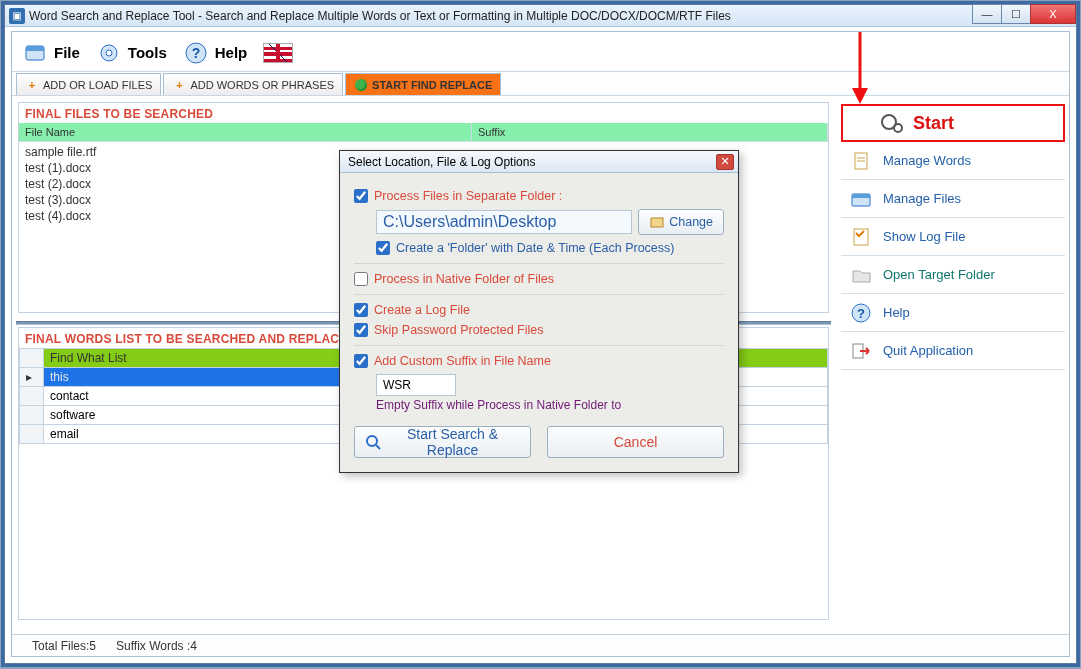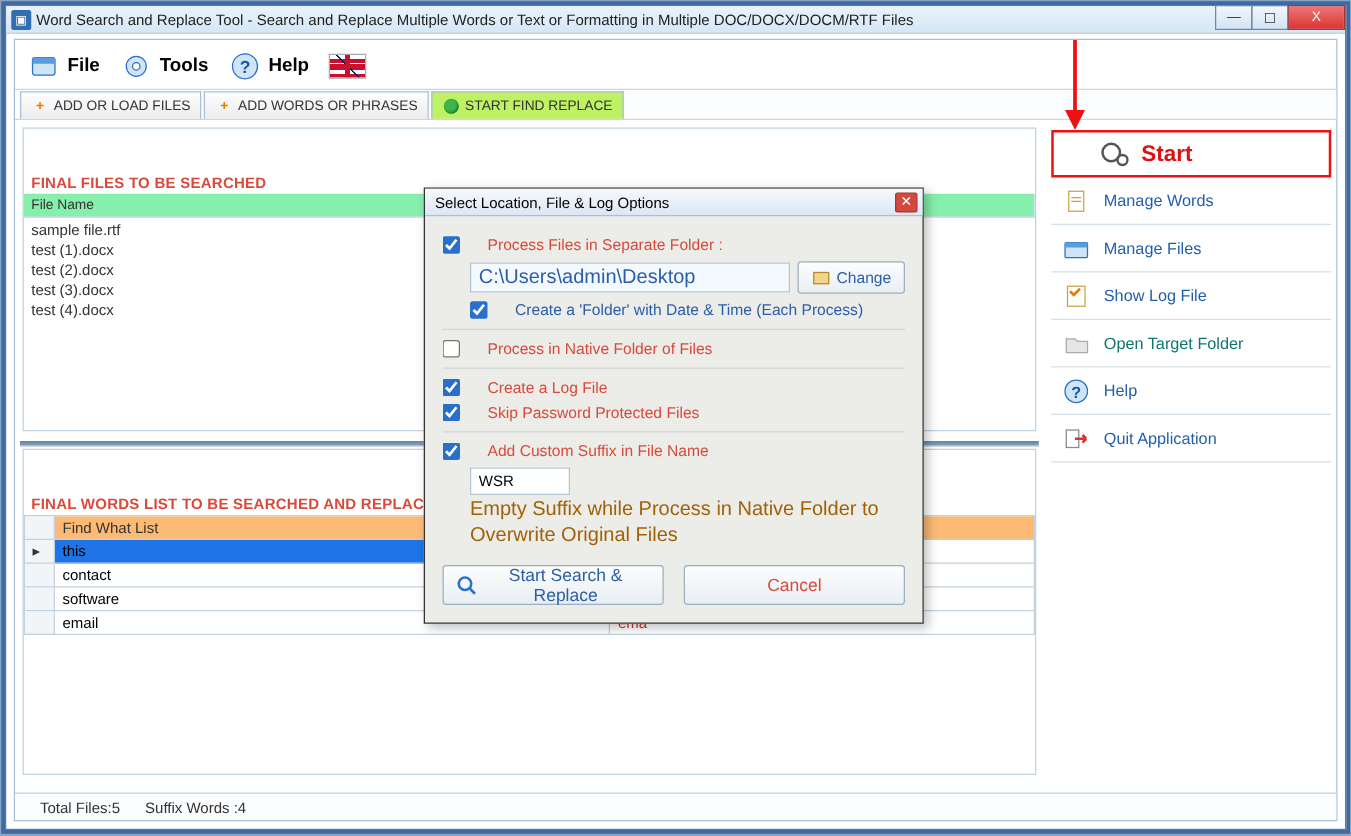--- a/index.html
+++ b/index.html
@@ -24,7 +24,7 @@
 
 .tabbar { height: 24px; display: flex; align-items: flex-end; padding: 0 4px; border-bottom: 1px solid #c9d7e4; background: #fcfdfe; }
 .tab { height: 22px; border: 1px solid #a9bfd6; border-bottom: none; background: linear-gradient(#fefefe,#ececec); padding: 0 8px; display: flex; align-items: center; gap: 4px; font-size: 11px; color: #333; margin-right: 2px; cursor: pointer; }
-.tab.active { background: #bef264; }
+.tab.active { background: #f97316; font-weight: bold; }
 .tab .ticon { width: 14px; height: 14px; display: inline-flex; align-items: center; justify-content: center; }
 .green-dot { width:12px; height:12px; border-radius:50%; background:#3cb64a; display:inline-block; box-shadow: inset -1px -1px 2px #197a25;}
 .plus { color:#e07b00; font-weight:bold; }

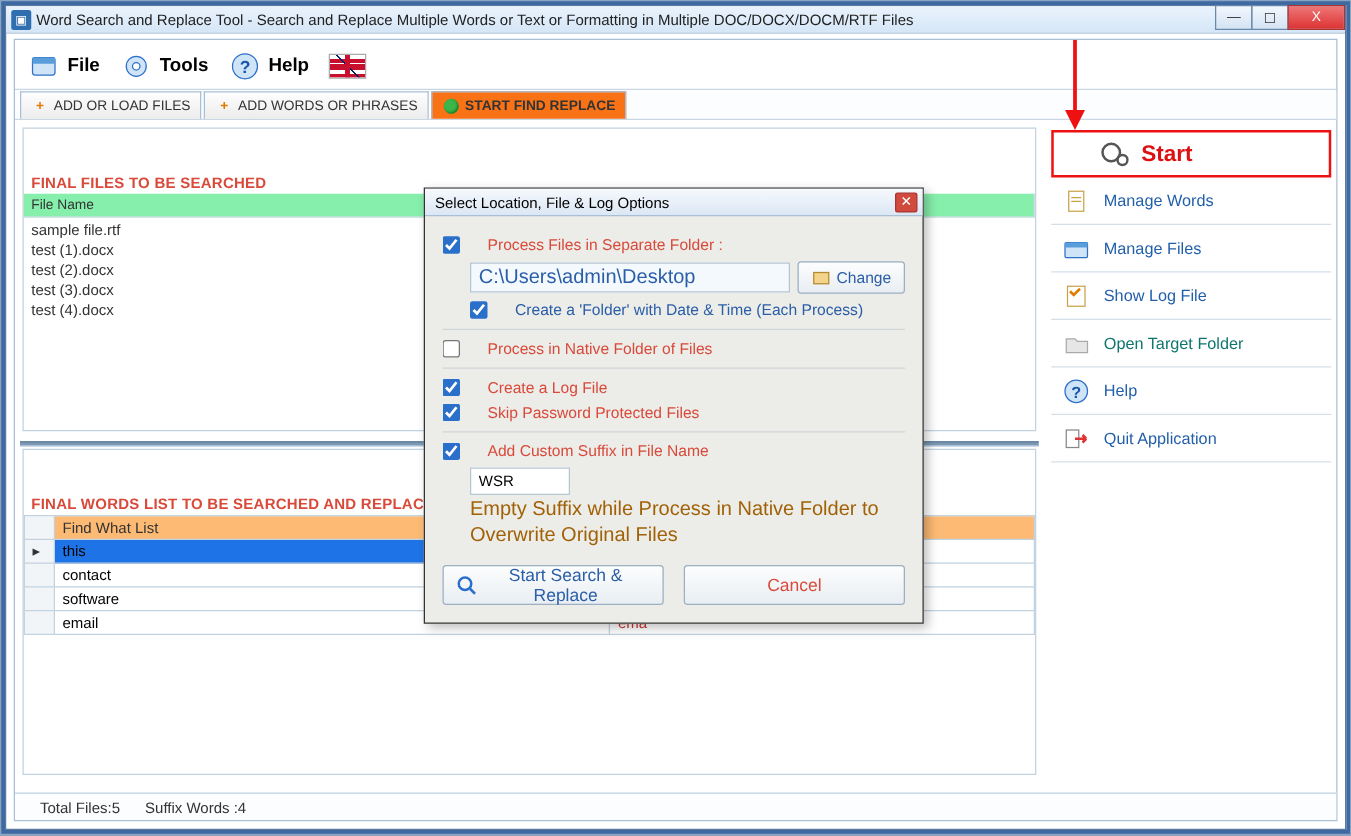--- a/index.html
+++ b/index.html
@@ -33,7 +33,7 @@
 .leftcol { flex: 1; padding: 4px 6px 4px 4px; display: flex; flex-direction: column; }
 .rightcol { width: 232px; padding: 6px 4px; border-left: none; }
 
-.panel-title { color: #d94a3a; font-size: 12px; font-weight: 600; padding: 4px 6px 2px; letter-spacing: .2px; margin-top: 32px; }
+.panel-title { color: #d94a3a; font-size: 12px; font-weight: 600; padding: 4px 6px 2px; letter-spacing: .2px; }
 .panel { border: 1px solid #c2d2e0; margin: 0 2px 6px; background: #fff; }
 
 .table-head { display: flex; background: #86efac; border-bottom: 1px solid #d0dce6; font-size: 11px; color: #333; }

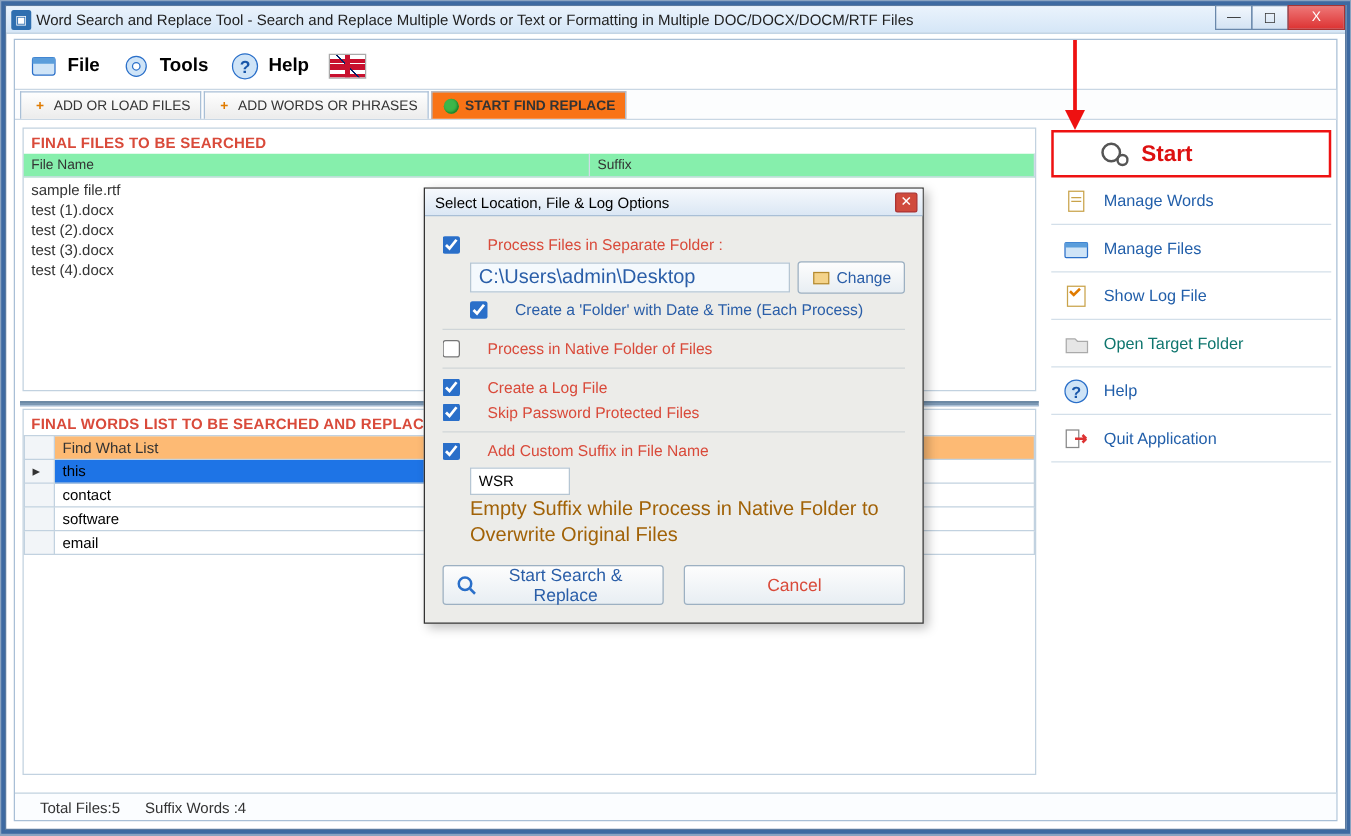--- a/index.html
+++ b/index.html
@@ -69,7 +69,7 @@
 .dlg-title { height: 22px; background: linear-gradient(#f6f9fd,#dbe7f4); border-bottom: 1px solid #a9bfd6; display:flex; align-items:center; justify-content:space-between; padding: 0 4px 0 8px; font-size: 12px; }
 .dlg-close { width: 18px; height: 16px; background: #d04a3d; color: #fff; display:flex; align-items:center; justify-content:center; font-size:11px; border:1px solid #a33; border-radius:2px; cursor:pointer; }
 .dlg-body { padding: 10px 14px 14px; font-size: 12.5px; }
-.opt-row { margin: 6px 0; display:flex; align-items:center; gap:22px; }
+.opt-row { margin: 6px 0; display:flex; align-items:center; gap:6px; }
 .opt-row.red label, .opt-row.red { color: #d94a3a; }
 .opt-row.blue, .opt-row.blue label { color: #2a5ea8; }
 .indent { margin-left: 22px; }

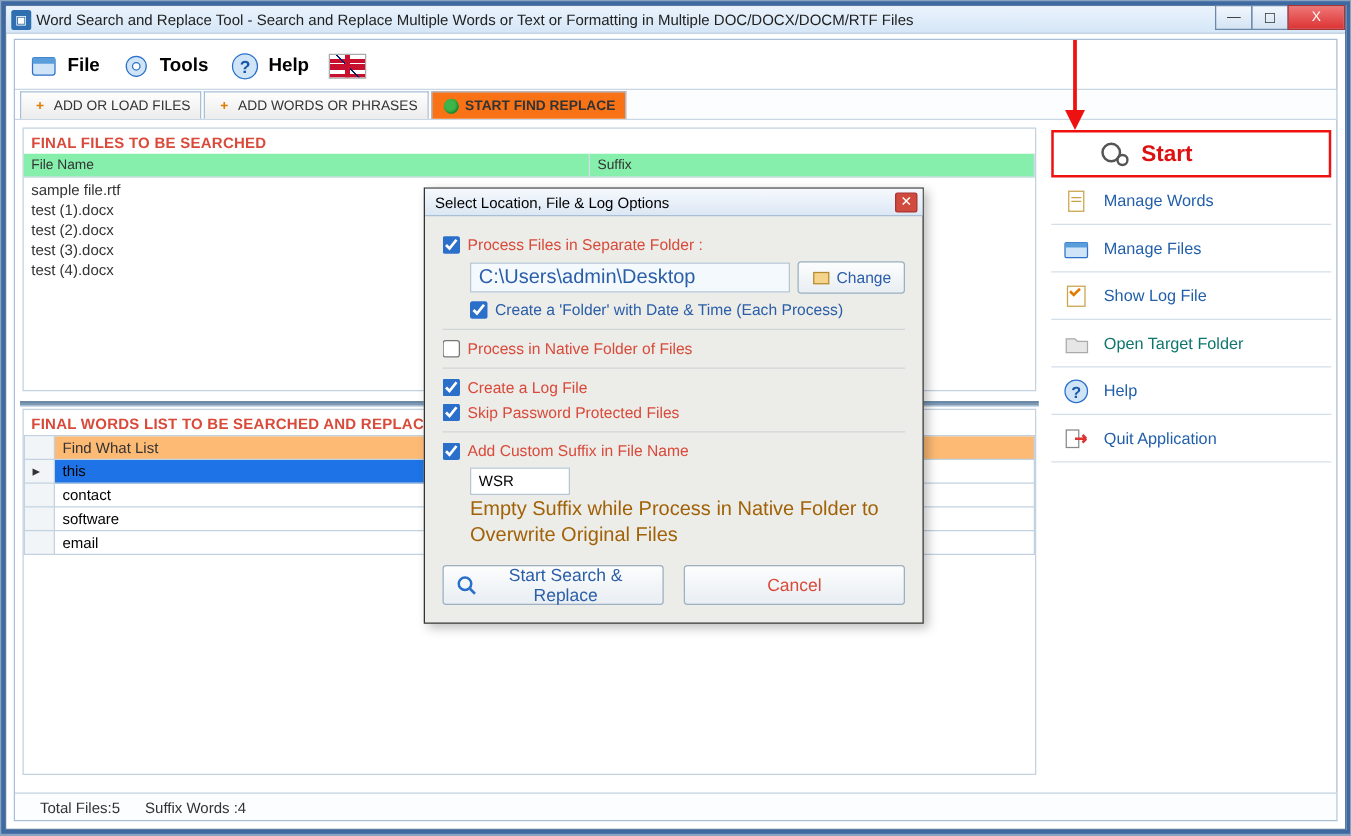--- a/index.html
+++ b/index.html
@@ -47,7 +47,7 @@
 
 .wordtable { width: 100%; border-collapse: collapse; font-size: 12px; }
 .wordtable th, .wordtable td { border: 1px solid #c2d2e0; padding: 2px 6px; text-align: left; }
-.wordtable th { background: #fdba74; font-weight: normal; color: #333; }
+.wordtable th { background: #84cc16; font-weight: normal; color: #333; }
 .wordtable .rowhead { width: 24px; background: #f2f5f8; }
 .wordtable tr.sel td.find { background: #1e74e6; color: #000000; }
 .wordtable td.rep { color: #c33; }

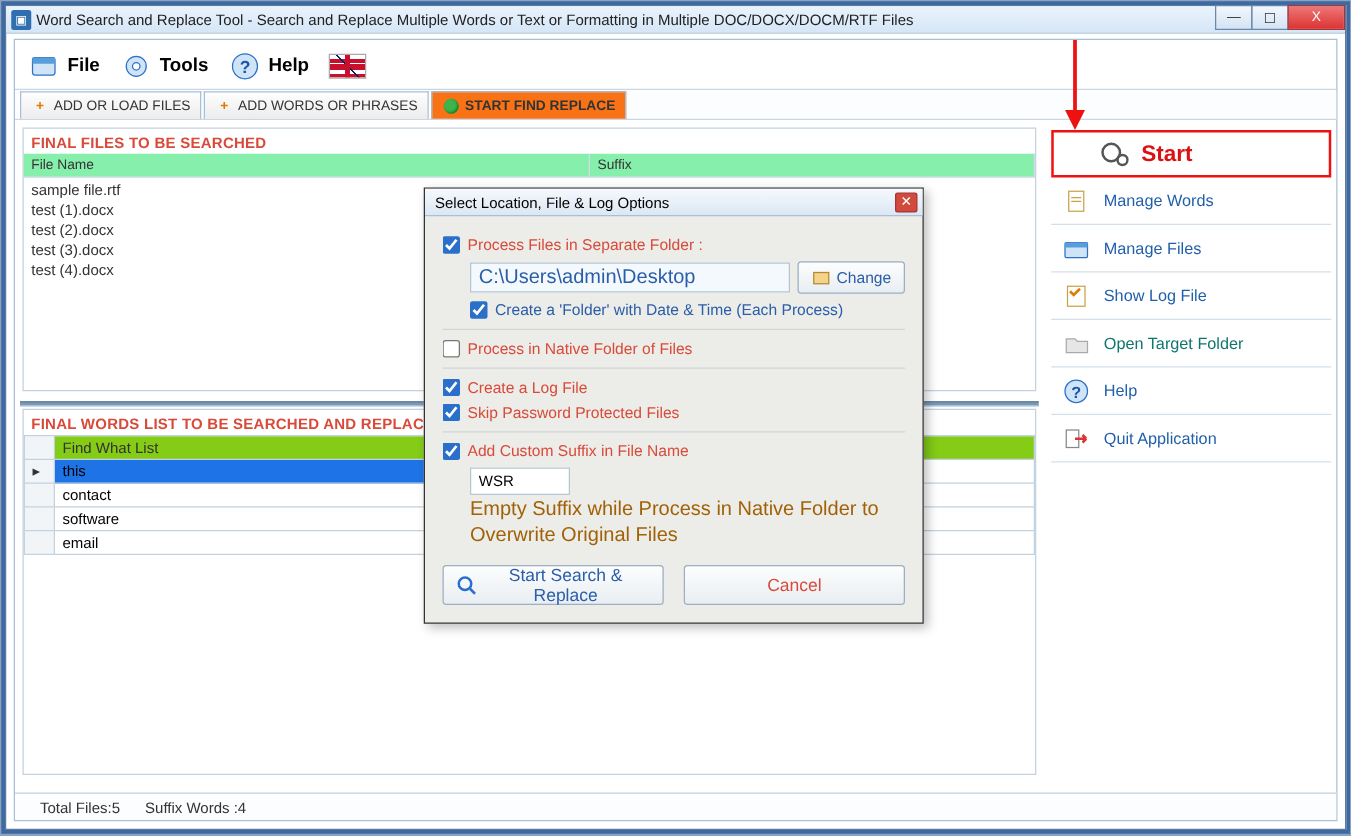--- a/index.html
+++ b/index.html
@@ -49,7 +49,7 @@
 .wordtable th, .wordtable td { border: 1px solid #c2d2e0; padding: 2px 6px; text-align: left; }
 .wordtable th { background: #84cc16; font-weight: normal; color: #333; }
 .wordtable .rowhead { width: 24px; background: #f2f5f8; }
-.wordtable tr.sel td.find { background: #1e74e6; color: #000000; }
+.wordtable tr.sel td.find { background: #1e74e6; color: #e5e5e5; }
 .wordtable td.rep { color: #c33; }
 .wordtable td.rep.u { text-decoration: underline; color:#333; }
 .rowptr { color:#333; }

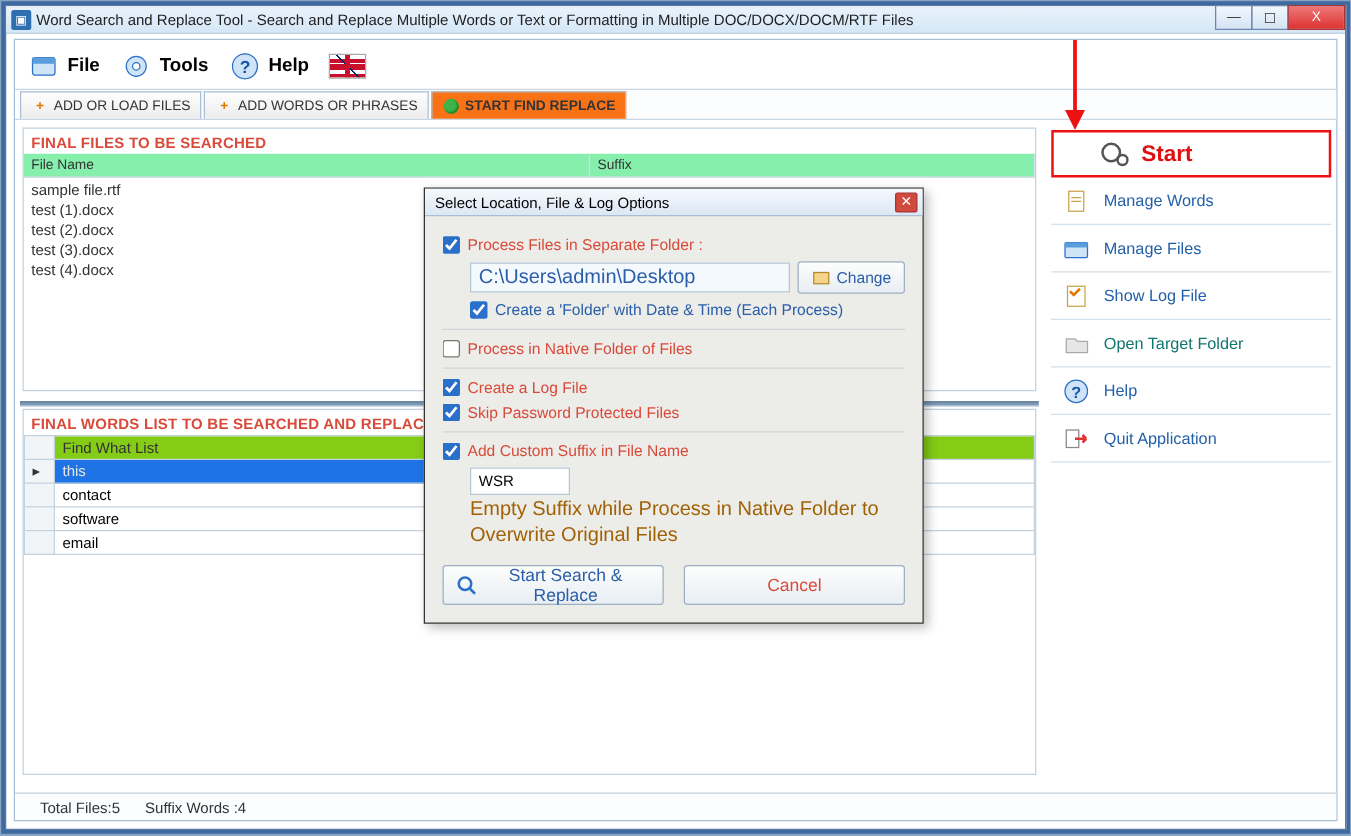--- a/index.html
+++ b/index.html
@@ -79,7 +79,7 @@
 .btn .bicon { width:16px; height:16px; display:inline-flex; align-items:center; justify-content:center; }
 .sep { border-top: 1px solid #cfd5d8; margin: 8px 0; }
 .suffix input { width: 80px; height: 22px; border:1px solid #b6c6d3; padding: 0 6px; margin-left: 22px; font-size:12px; }
-.hint { color: #a16207; margin-left: 22px; font-size: 16px; line-height: 1.3; margin-top: 2px; }
+.hint { color: #701a75; margin-left: 22px; font-size: 12px; line-height: 1.3; margin-top: 2px; }
 .dlg-actions { display:flex; gap: 16px; margin-top: 12px; }
 .dlg-actions .btn.big { flex:1; height: 32px; font-size: 14px; justify-content:center; }
 .dlg-actions .cancel { width: 90px; color: #d94a3a; }

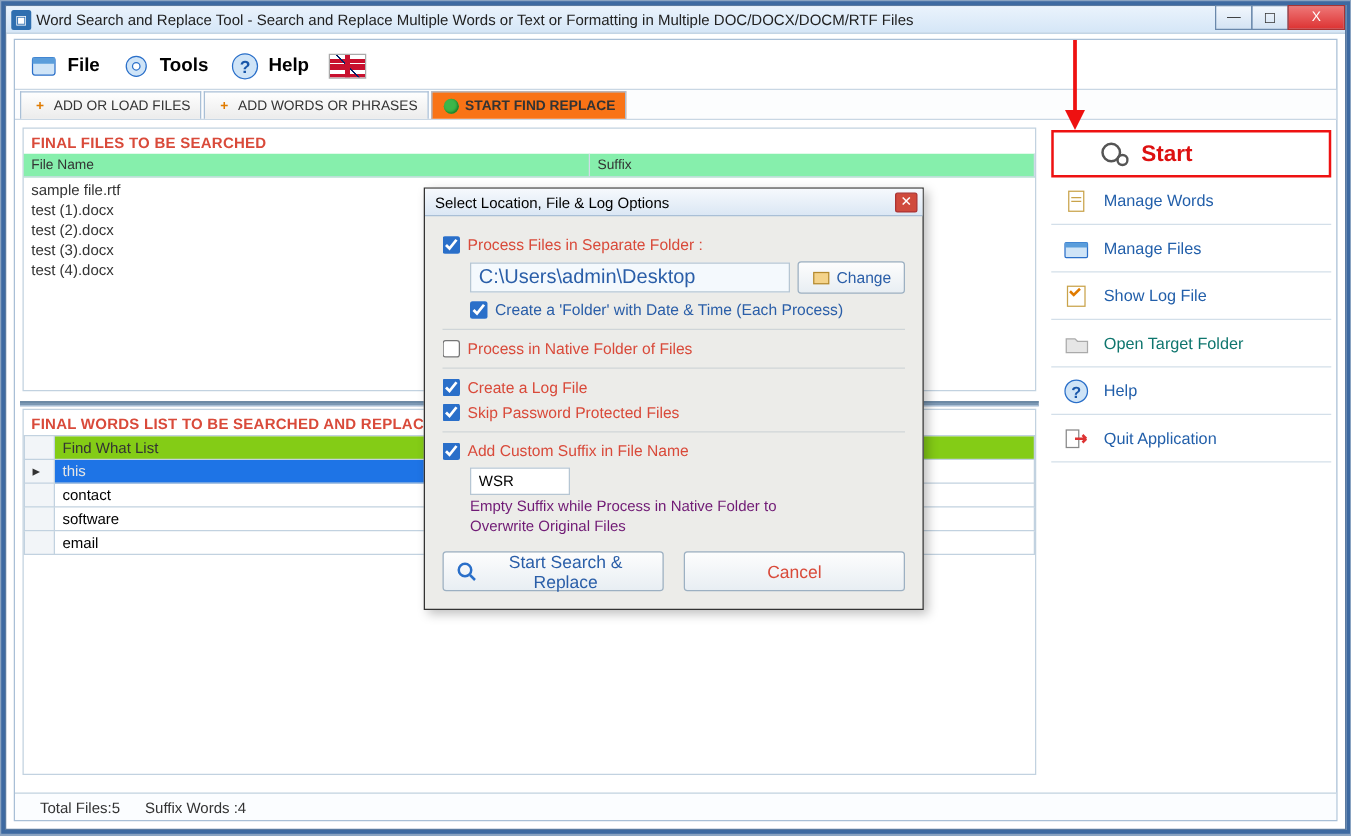--- a/index.html
+++ b/index.html
@@ -342,7 +342,6 @@
     </div>
     <div class="hint">
       <div>Empty Suffix while Process in Native Folder to</div>
-      <div>Overwrite Original Files</div>
     </div>
 
     <div class="dlg-actions">

